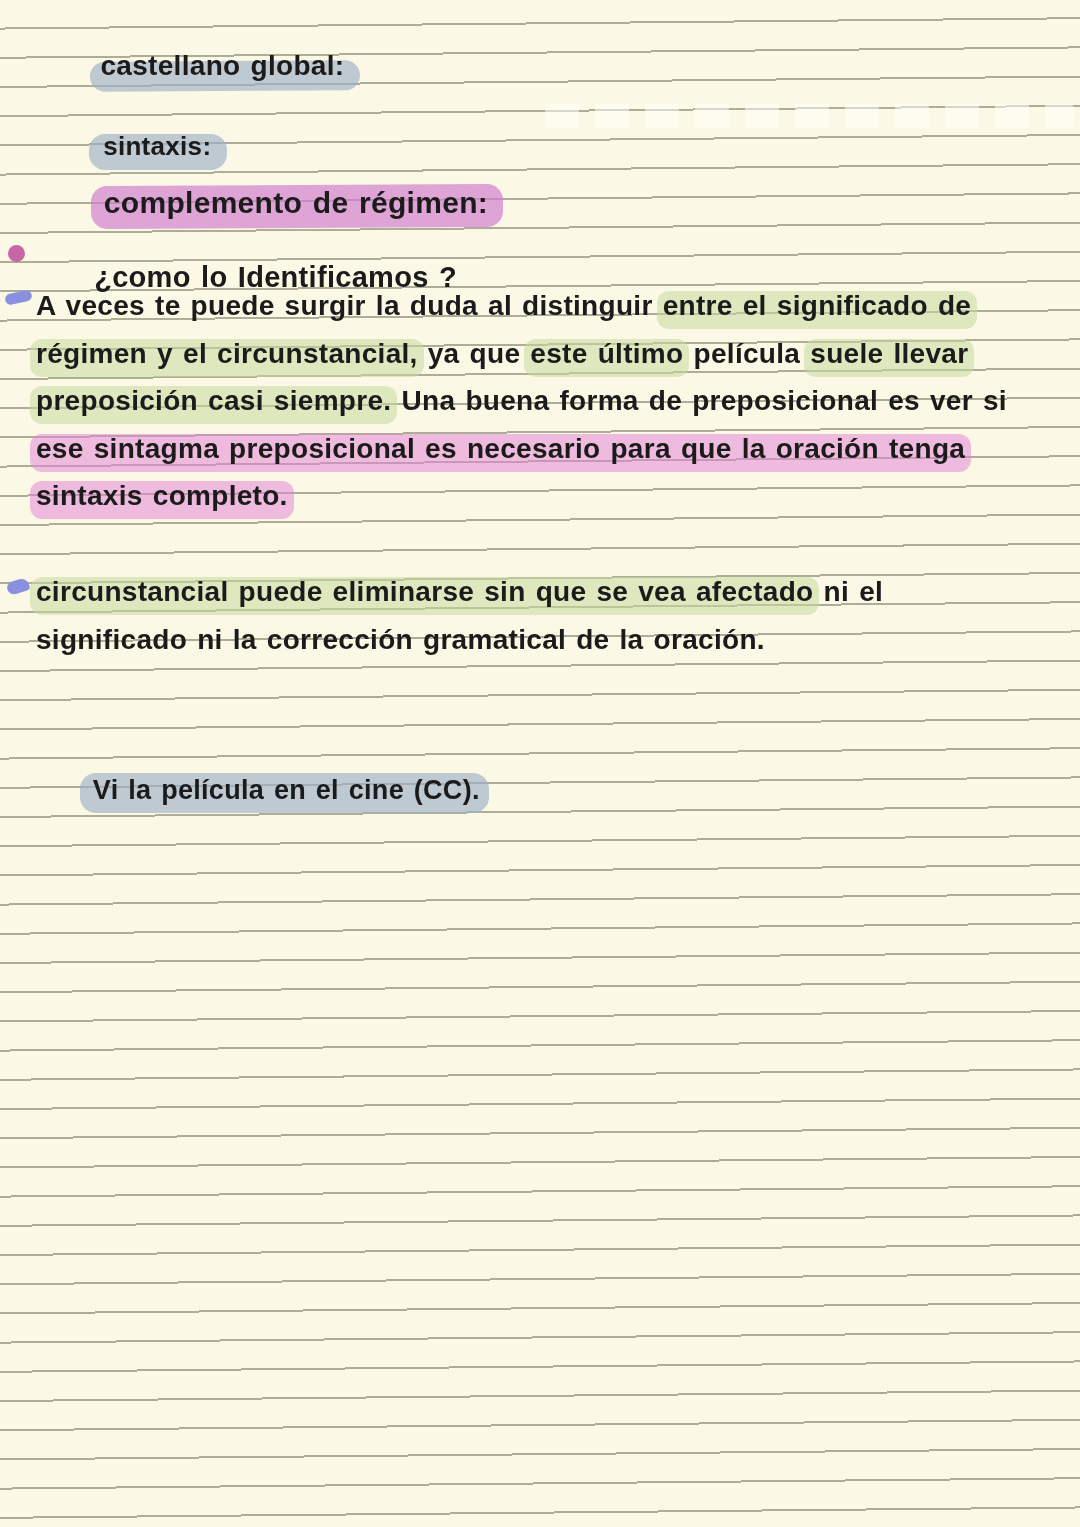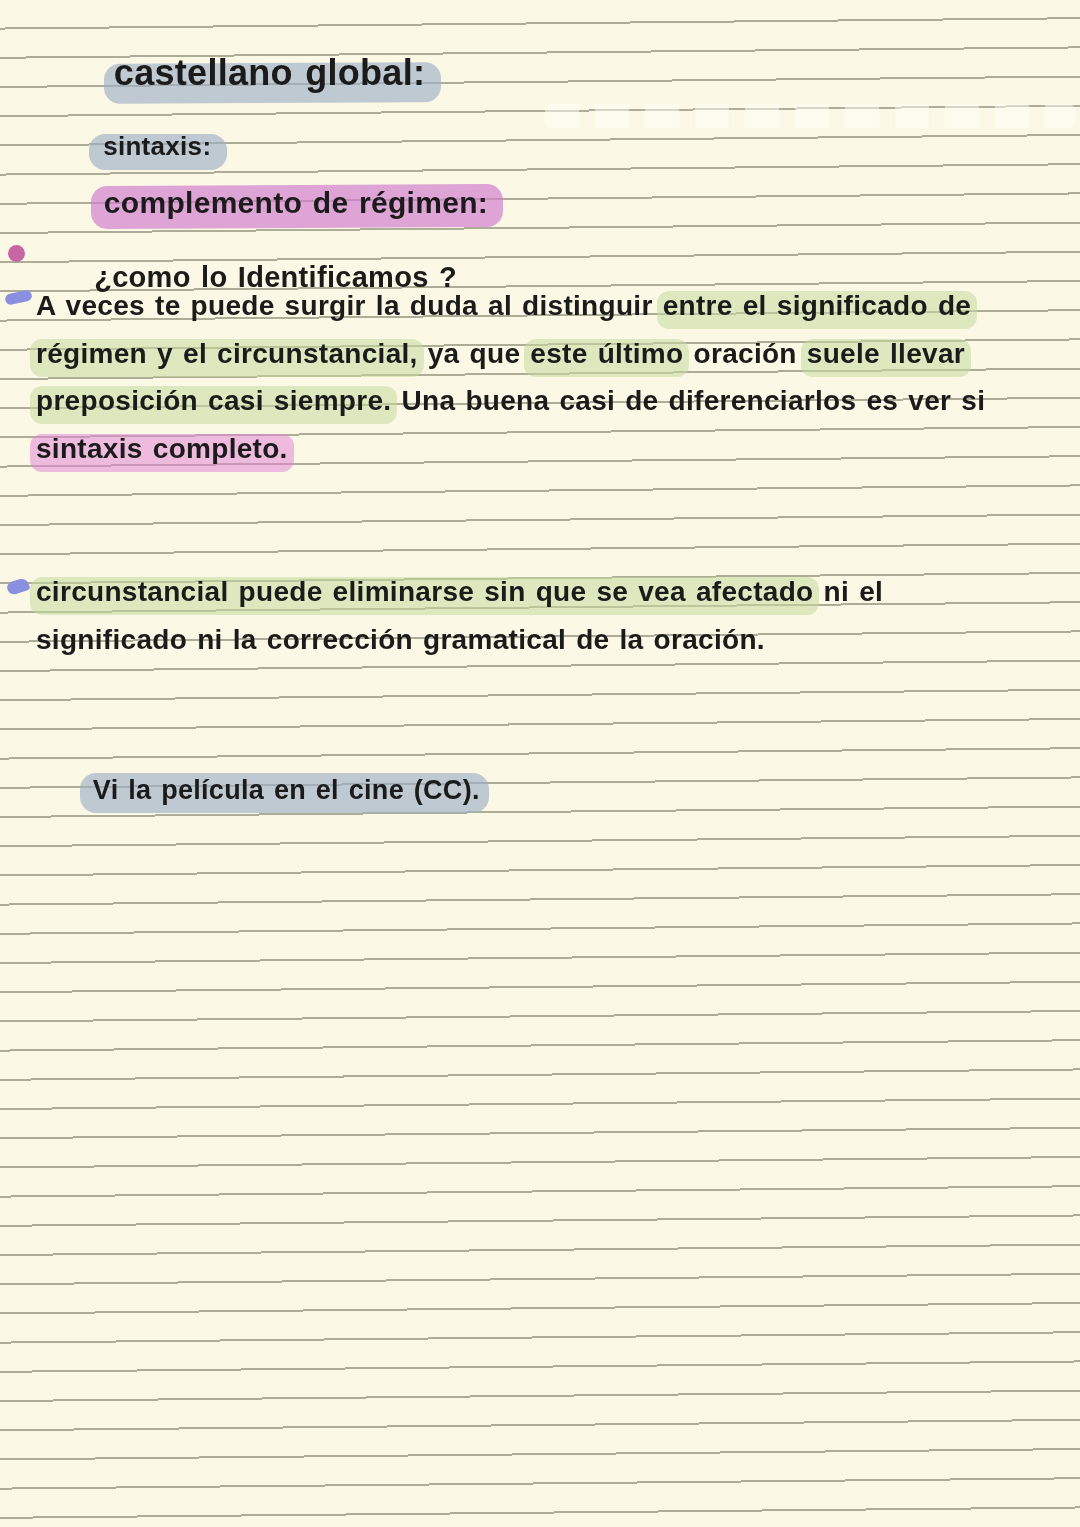--- a/index.html
+++ b/index.html
@@ -28,7 +28,7 @@
     background:repeating-linear-gradient(90deg, rgba(255,255,250,.5) 0 34px, transparent 34px 50px)}
   .content{position:absolute;inset:0;word-spacing:2px;letter-spacing:.3px}
   .h{position:absolute;white-space:pre}
-  .h1{top:10px;left:40px;font-size:36px}
+  .h1{top:18px;left:40px;font-size:28px}
   .h2{top:100px;left:46px;font-size:26px}
   .h3{top:152px;left:40px;font-size:30px}
   .question{top:228px;left:32px;font-size:29px}

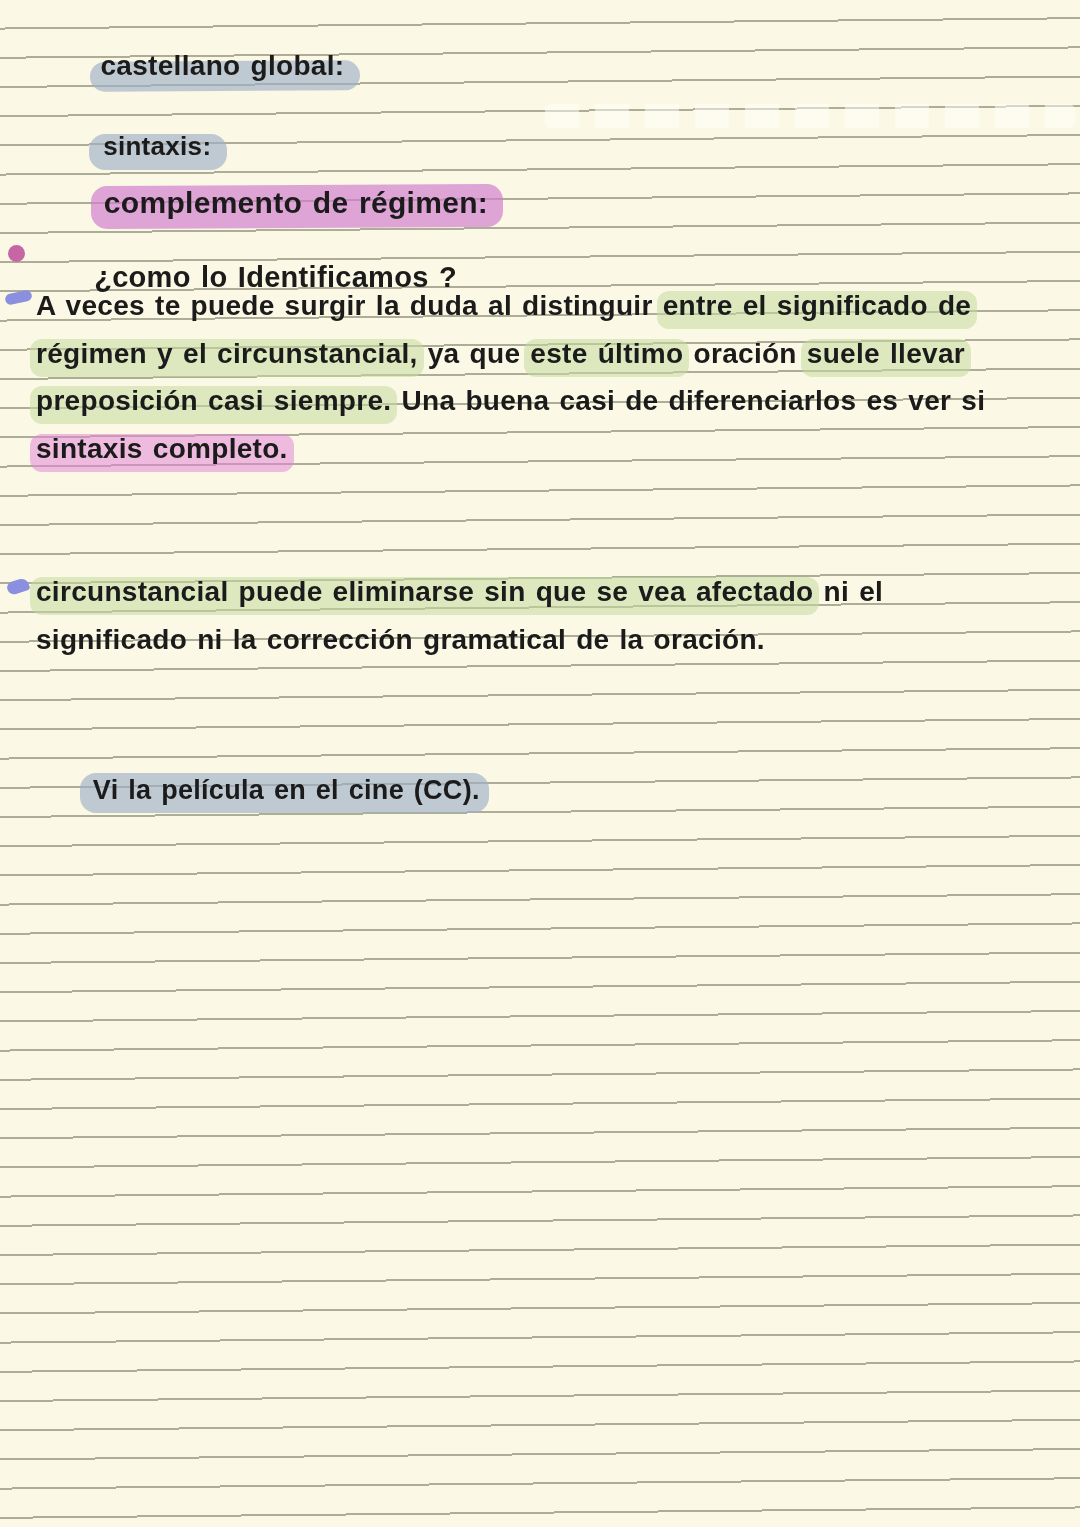--- a/index.html
+++ b/index.html
@@ -85,7 +85,7 @@
       <span class="bullet bdash1"></span>
       <div>
           <div class="pline"><span class="">A veces te puede surgir la duda al distinguir </span><span class="m m-green">entre el significado de</span></div>
-          <div class="pline"><span class="m m-green">régimen y el circunstancial,</span><span class=""> ya que </span><span class="m m-green">este último</span><span class=""> oración </span><span class="m m-green">suele llevar</span></div>
+          <div class="pline"><span class="m m-green">régimen y el circunstancial,</span><span class=""> ya que </span><span class="m m-green">este último</span><span class=""> película </span><span class="m m-green">suele llevar</span></div>
           <div class="pline"><span class="m m-green">preposición casi siempre.</span><span class=""> Una buena casi de diferenciarlos es ver si</span></div>
           <div class="pline"><span class="m m-pink">sintaxis completo.</span></div>
         </div>

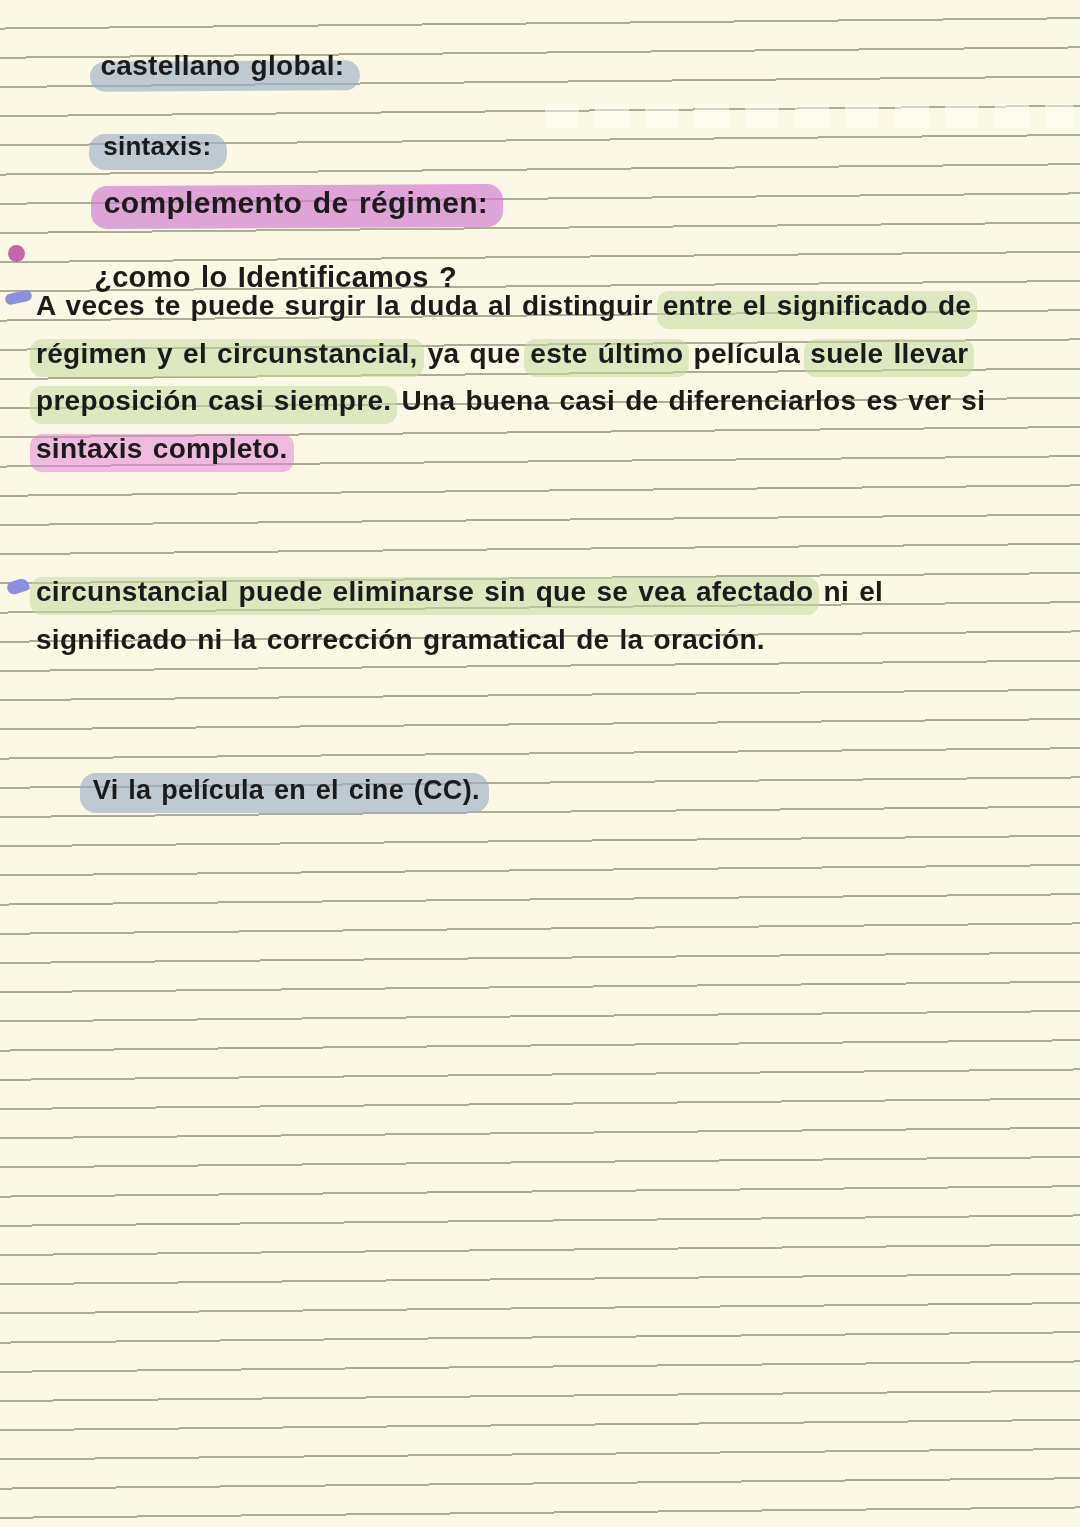--- a/index.html
+++ b/index.html
@@ -86,7 +86,7 @@
       <div>
           <div class="pline"><span class="">A veces te puede surgir la duda al distinguir </span><span class="m m-green">entre el significado de</span></div>
           <div class="pline"><span class="m m-green">régimen y el circunstancial,</span><span class=""> ya que </span><span class="m m-green">este último</span><span class=""> película </span><span class="m m-green">suele llevar</span></div>
-          <div class="pline"><span class="m m-green">preposición casi siempre.</span><span class=""> Una buena casi de diferenciarlos es ver si</span></div>
+          <div class="pline"><span class="m m-green">preposición casi siempre.</span><span class=""> Una buena forma de preposicional es ver si</span></div>
           <div class="pline"><span class="m m-pink">sintaxis completo.</span></div>
         </div>
     </div>

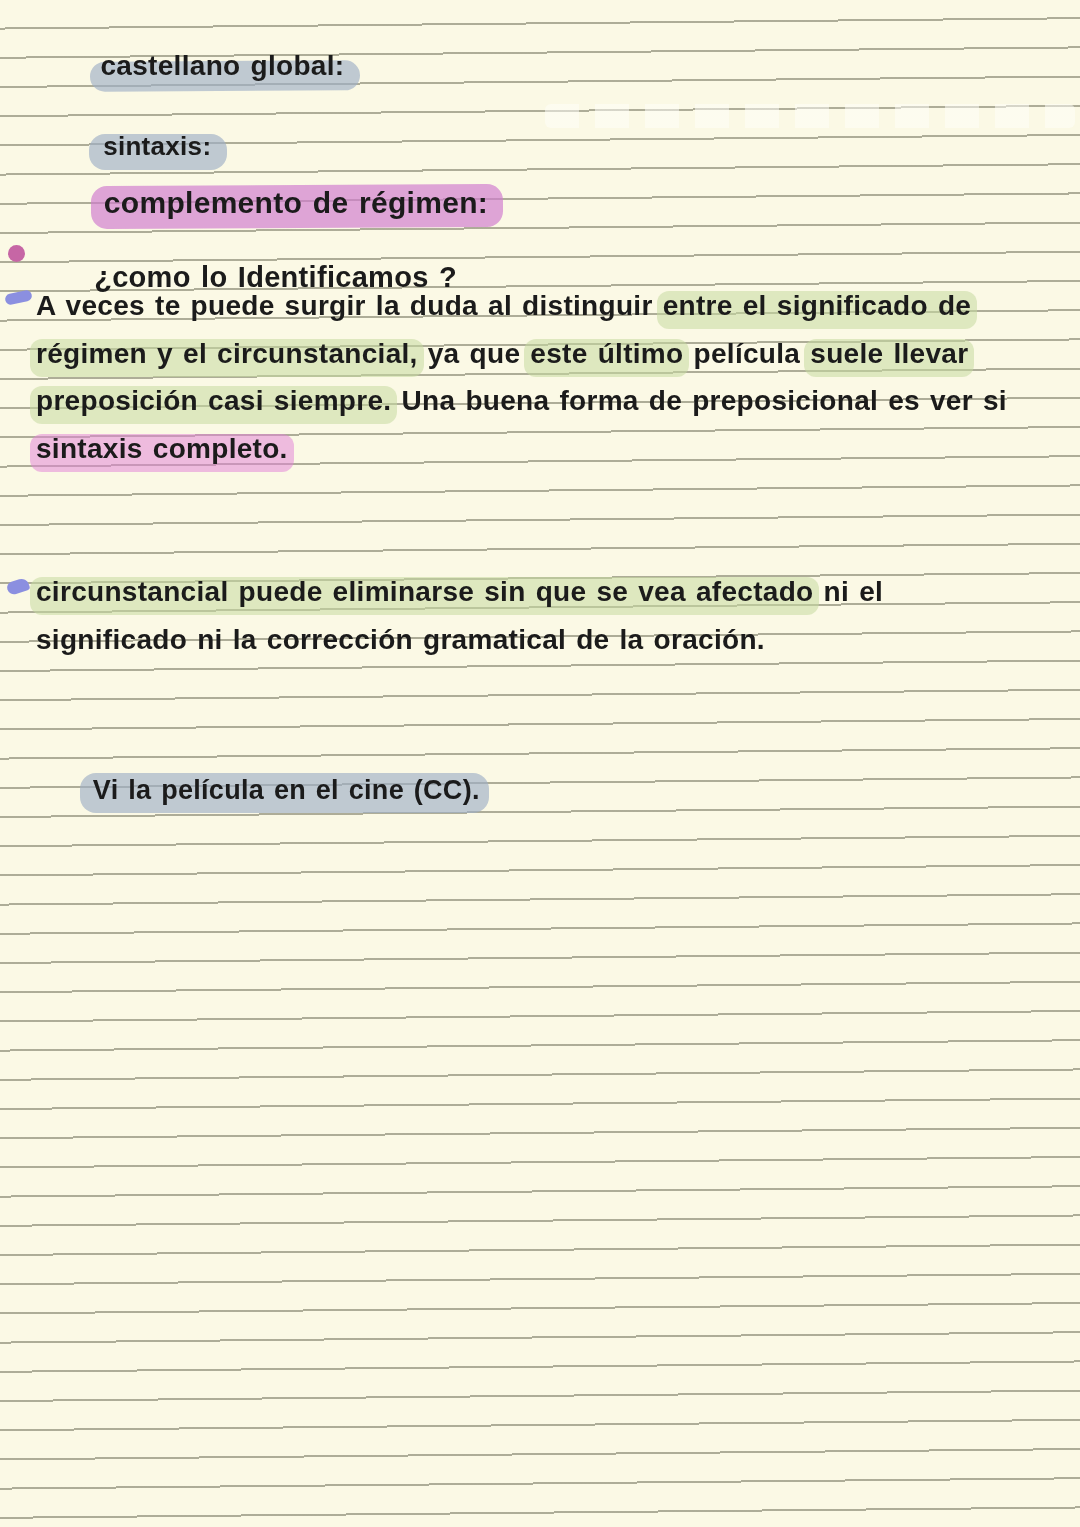--- a/index.html
+++ b/index.html
@@ -87,6 +87,7 @@
           <div class="pline"><span class="">A veces te puede surgir la duda al distinguir </span><span class="m m-green">entre el significado de</span></div>
           <div class="pline"><span class="m m-green">régimen y el circunstancial,</span><span class=""> ya que </span><span class="m m-green">este último</span><span class=""> película </span><span class="m m-green">suele llevar</span></div>
           <div class="pline"><span class="m m-green">preposición casi siempre.</span><span class=""> Una buena forma de preposicional es ver si</span></div>
+          <div class="pline"><span class="m m-pink">ese sintagma preposicional es necesario para que la oración tenga</span></div>
           <div class="pline"><span class="m m-pink">sintaxis completo.</span></div>
         </div>
     </div>

